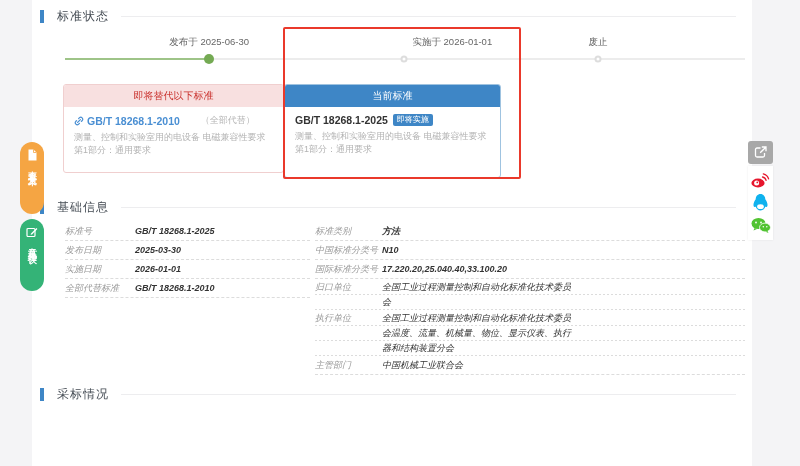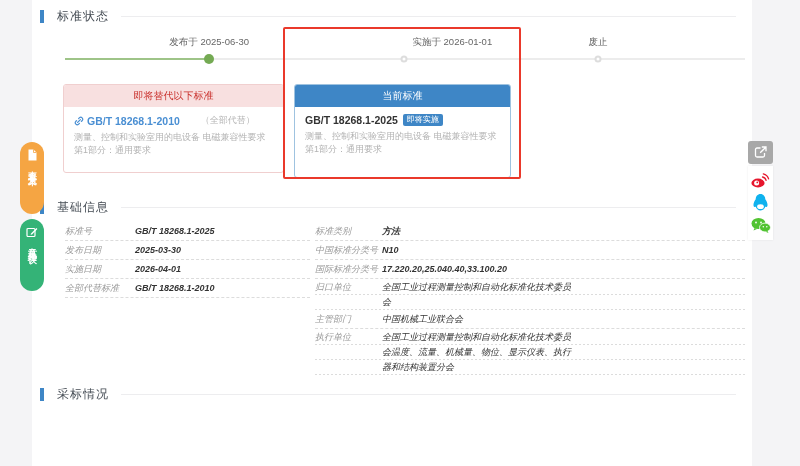--- a/index.html
+++ b/index.html
@@ -130,7 +130,7 @@
     </div>
   </div>
 
-  <div class="card curr" style="left:262px;">
+  <div class="card curr" style="left:252px;">
     <div class="card-head">当前标准</div>
     <div class="card-body">
       <div class="card-code-row">

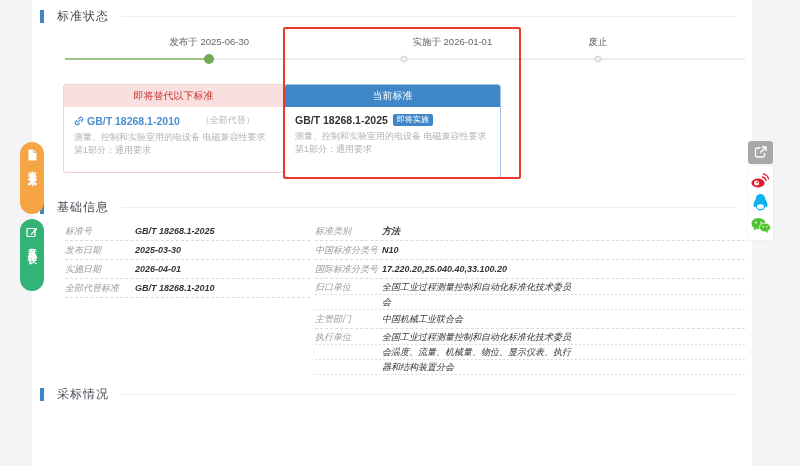--- a/index.html
+++ b/index.html
@@ -158,7 +158,7 @@
     </div>
     <div class="info-row">
       <span class="info-label">实施日期</span>
-      <span class="info-value">2026-04-01</span>
+      <span class="info-value">2026-01-01</span>
     </div>
     <div class="info-row">
       <span class="info-label">全部代替标准</span>

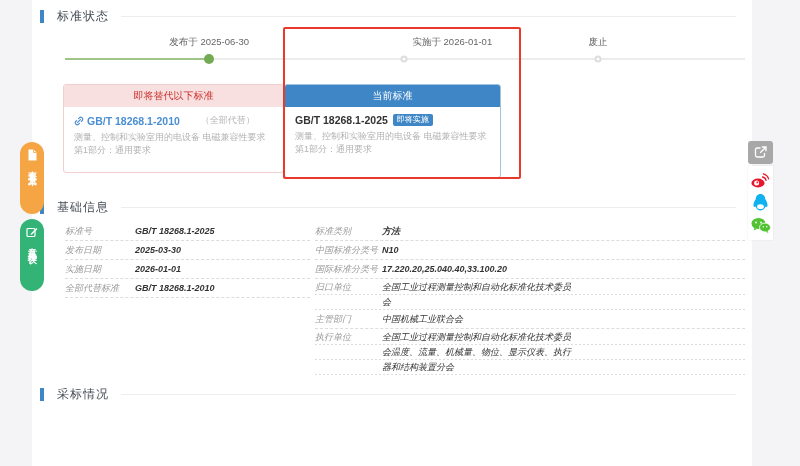--- a/index.html
+++ b/index.html
@@ -183,13 +183,13 @@
       <span class="info-label">归口单位</span>
       <span class="info-value link">全国工业过程测量控制和自动化标准化技术委员会</span>
     </div>
-    <div class="info-row">
-      <span class="info-label">主管部门</span>
-      <span class="info-value link">中国机械工业联合会</span>
-    </div>
     <div class="info-row nob dash3">
       <span class="info-label">执行单位</span>
       <span class="info-value link">全国工业过程测量控制和自动化标准化技术委员会温度、流量、机械量、物位、显示仪表、执行器和结构装置分会</span>
+    </div>
+    <div class="info-row">
+      <span class="info-label">主管部门</span>
+      <span class="info-value link">中国机械工业联合会</span>
     </div>
   </div>
 

